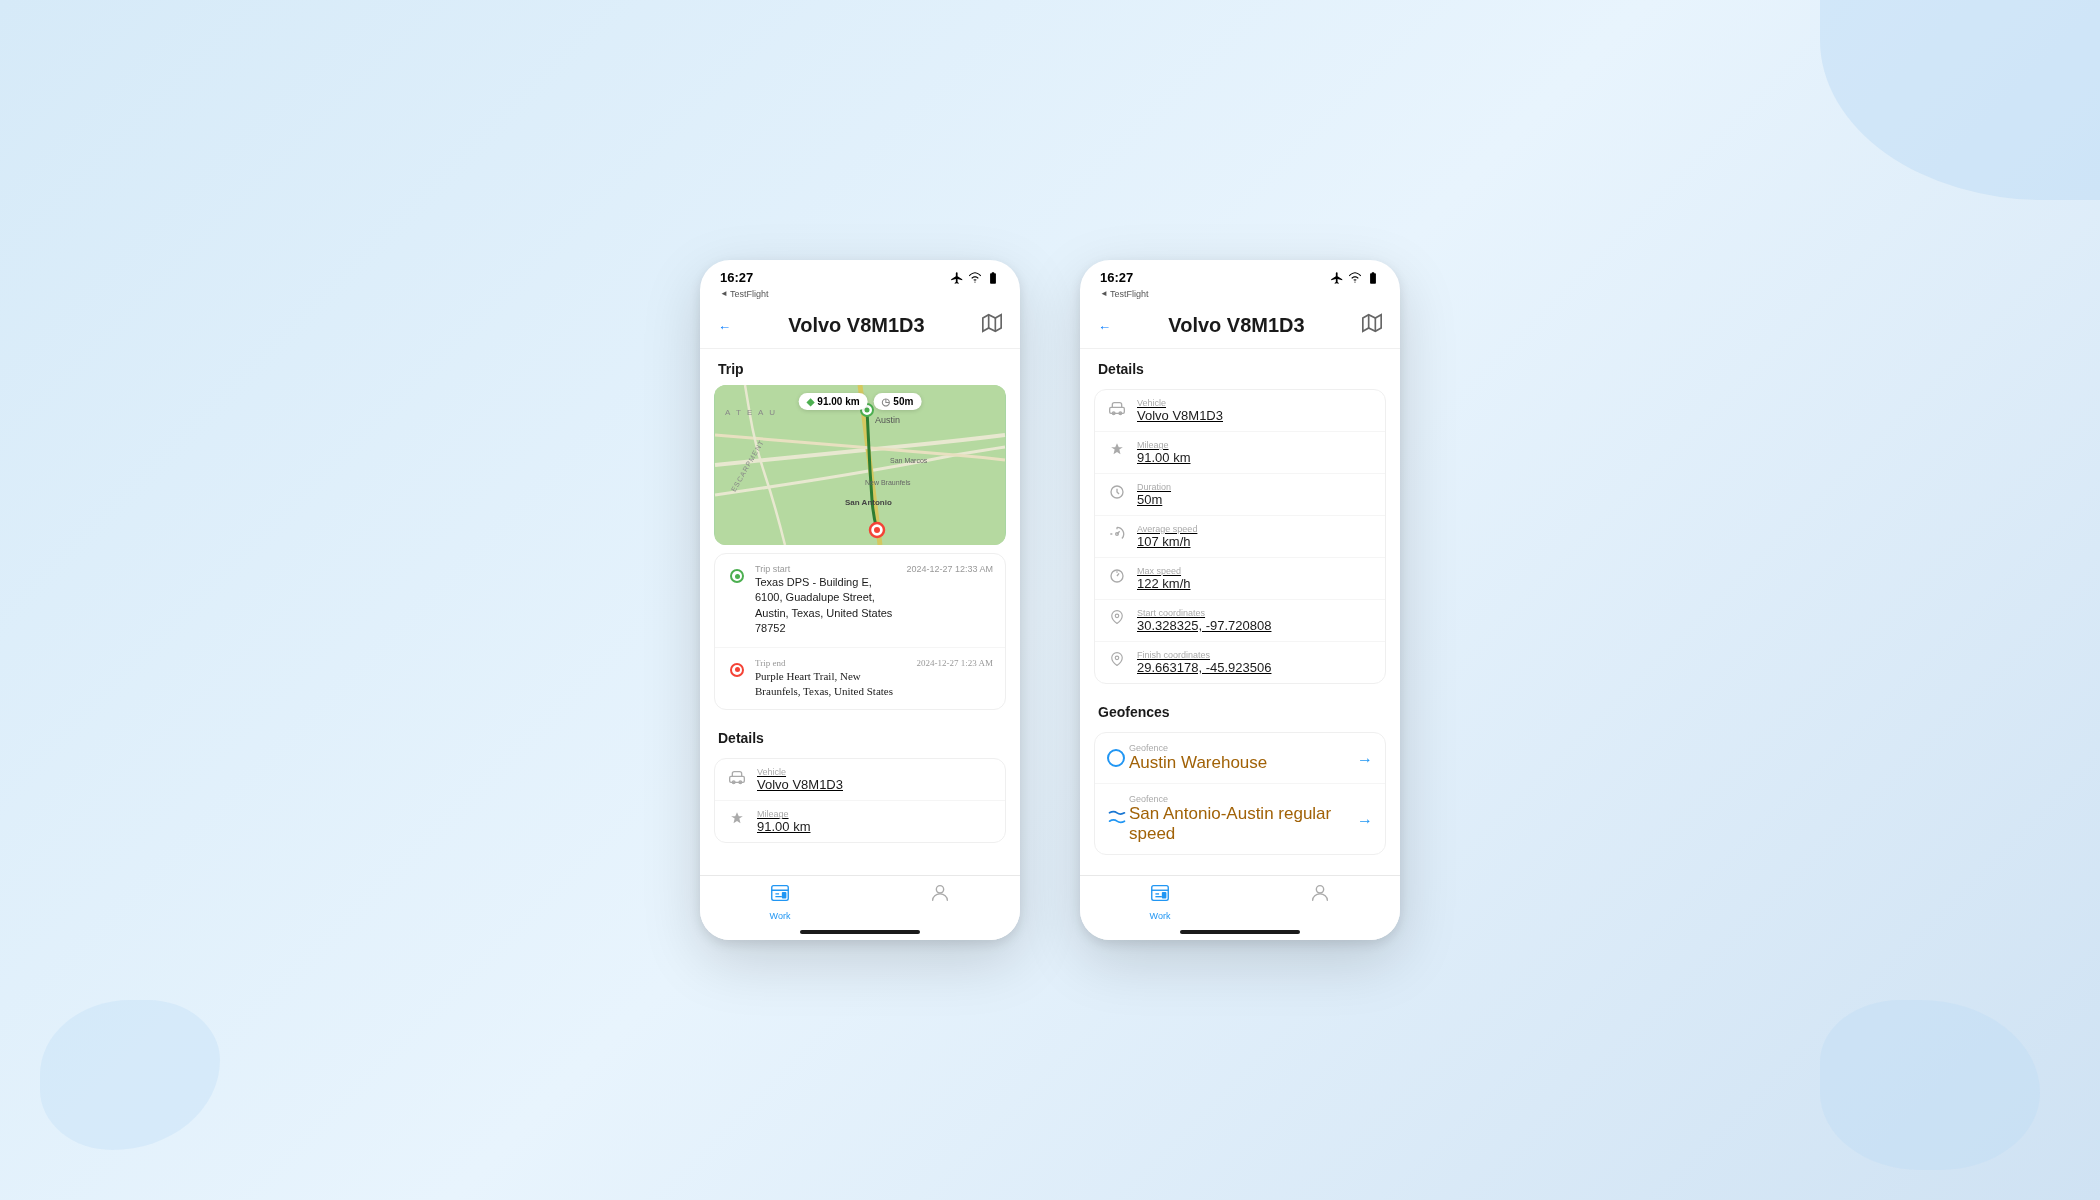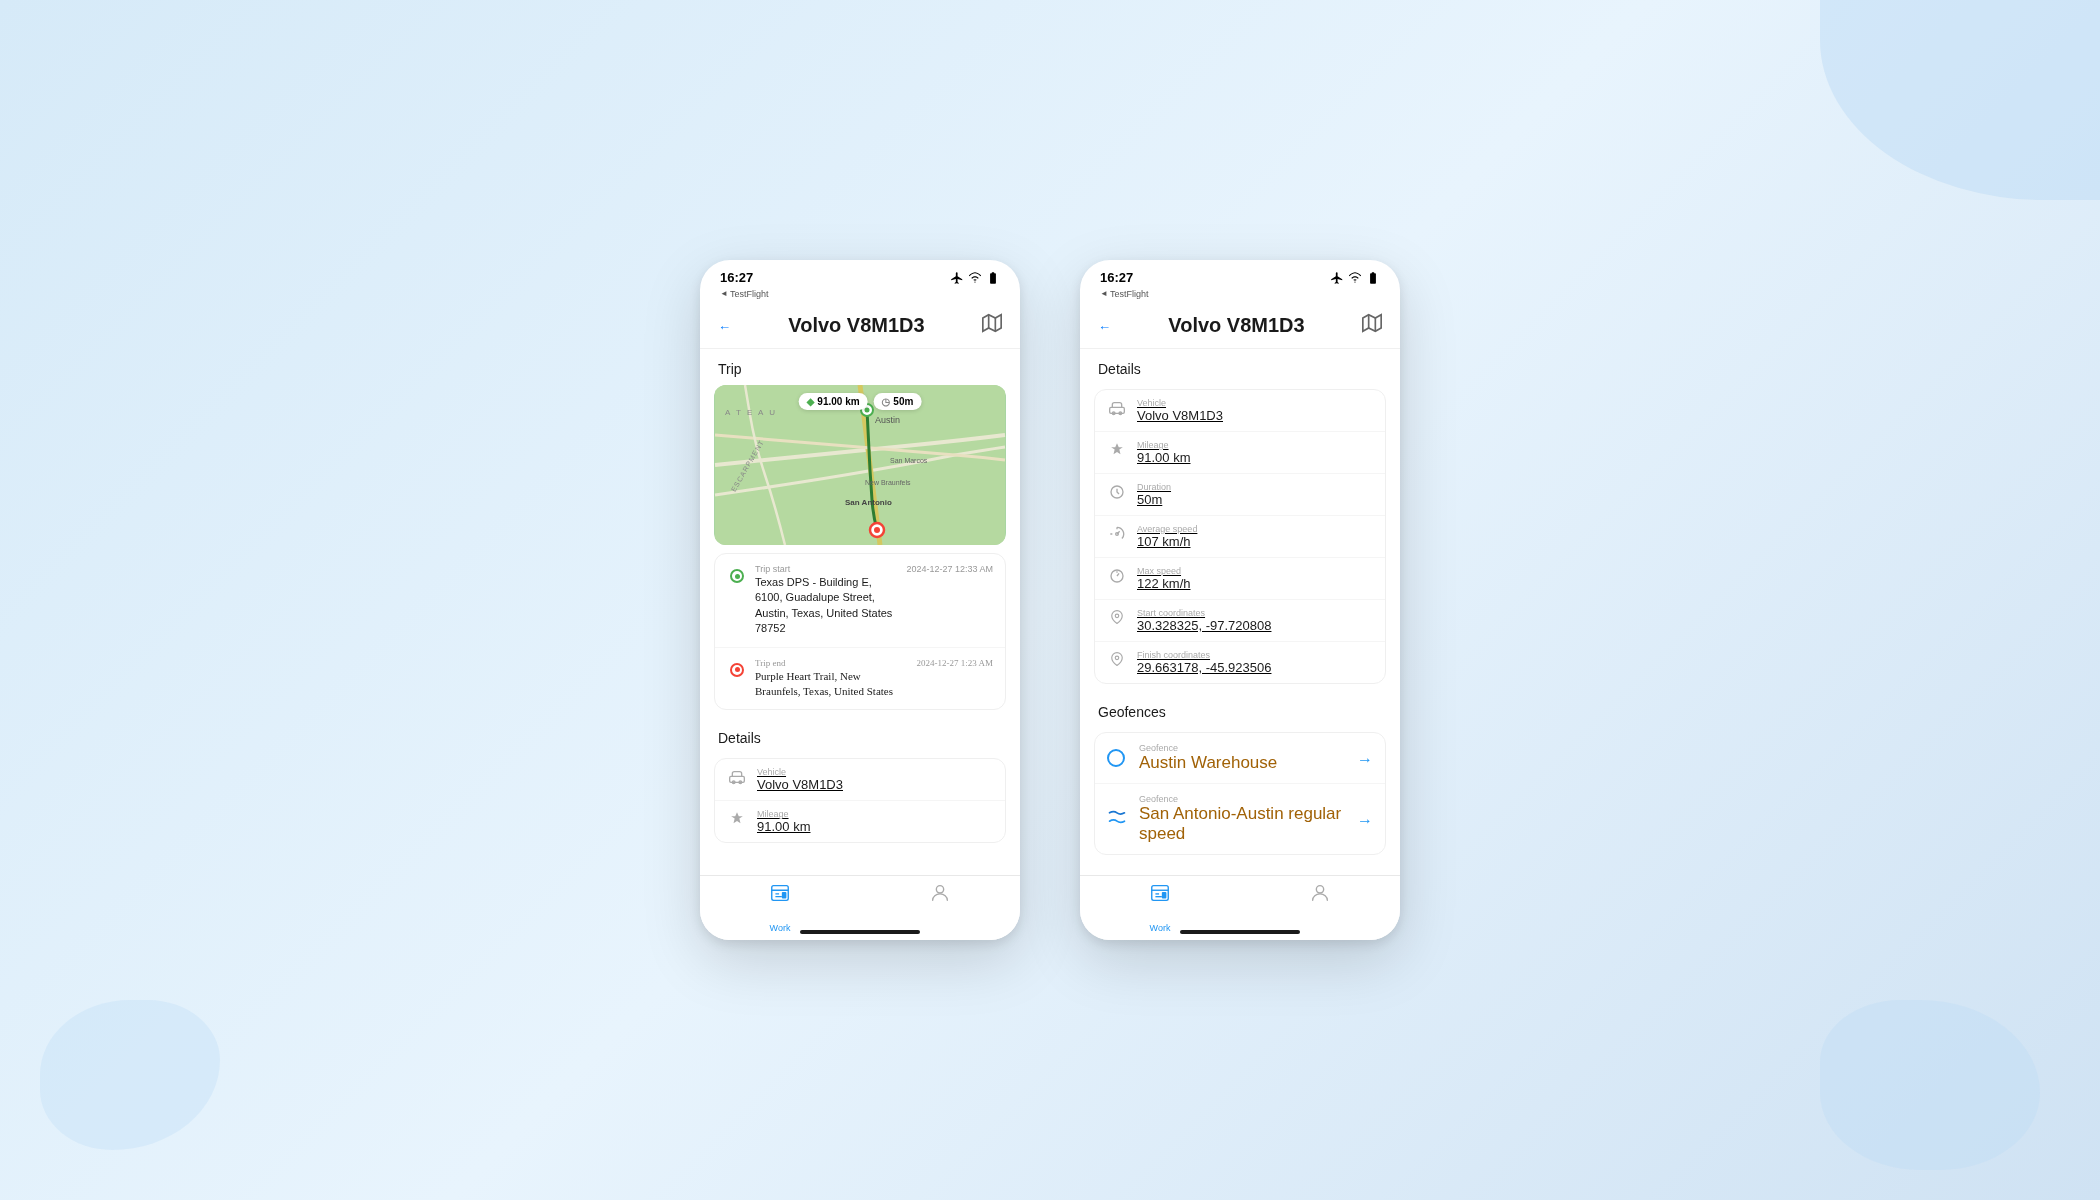--- a/index.html
+++ b/index.html
@@ -97,7 +97,7 @@
     
     .section-title {
       font-size: 14px;
-      font-weight: 400;
+      font-weight: 700;
       color: #1a1a1a;
       padding: 12px 18px 8px;
     }

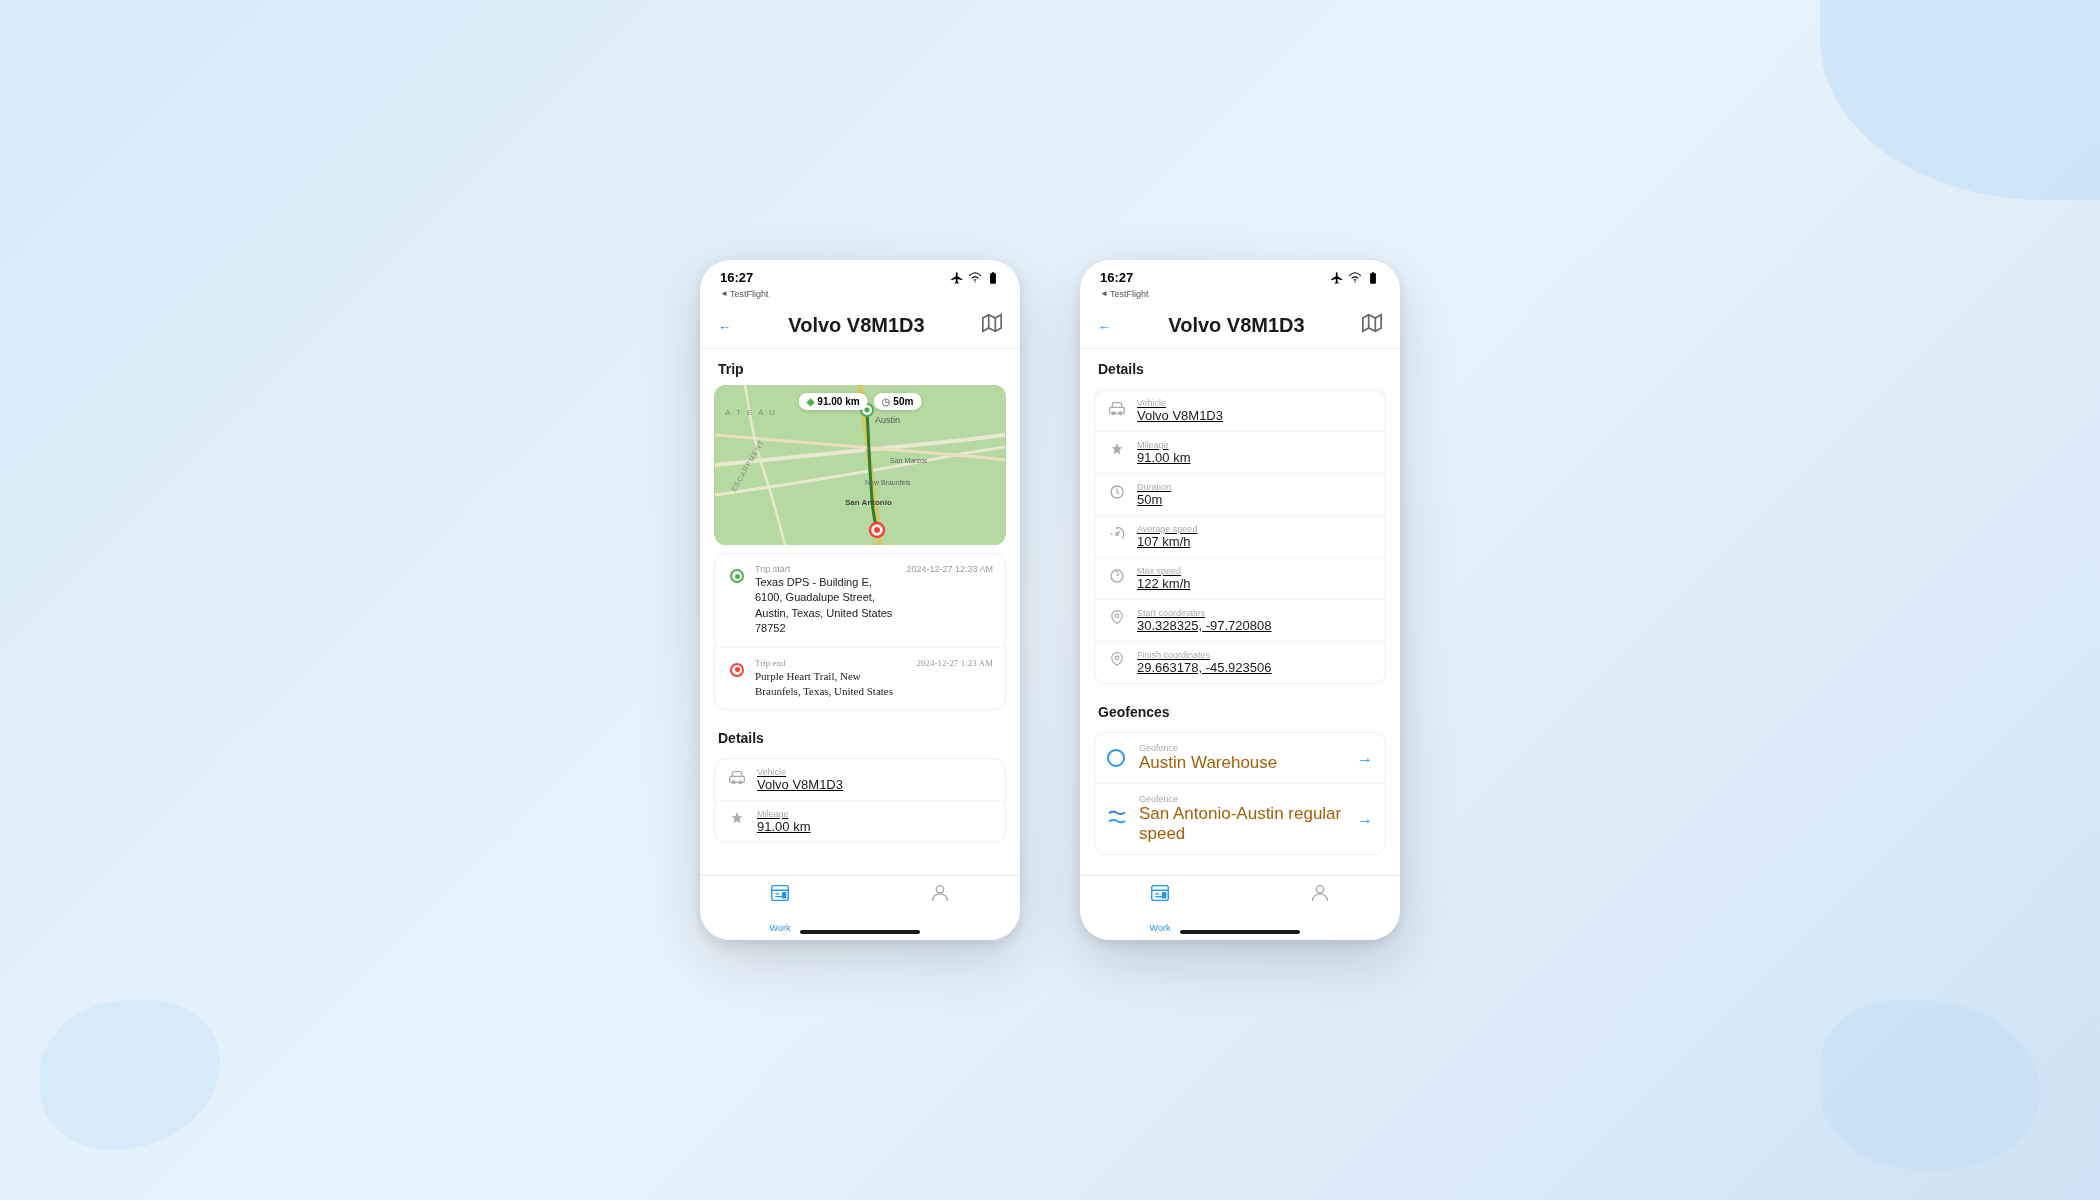--- a/index.html
+++ b/index.html
@@ -248,7 +248,6 @@
       display: flex;
       align-items: center;
       padding: 10px 12px;
-      gap: 10px;
     }
     .geofence-row + .geofence-row { border-top: 1px solid #f5f5f5; }
     .geofence-icon { width: 22px; flex-shrink: 0; }

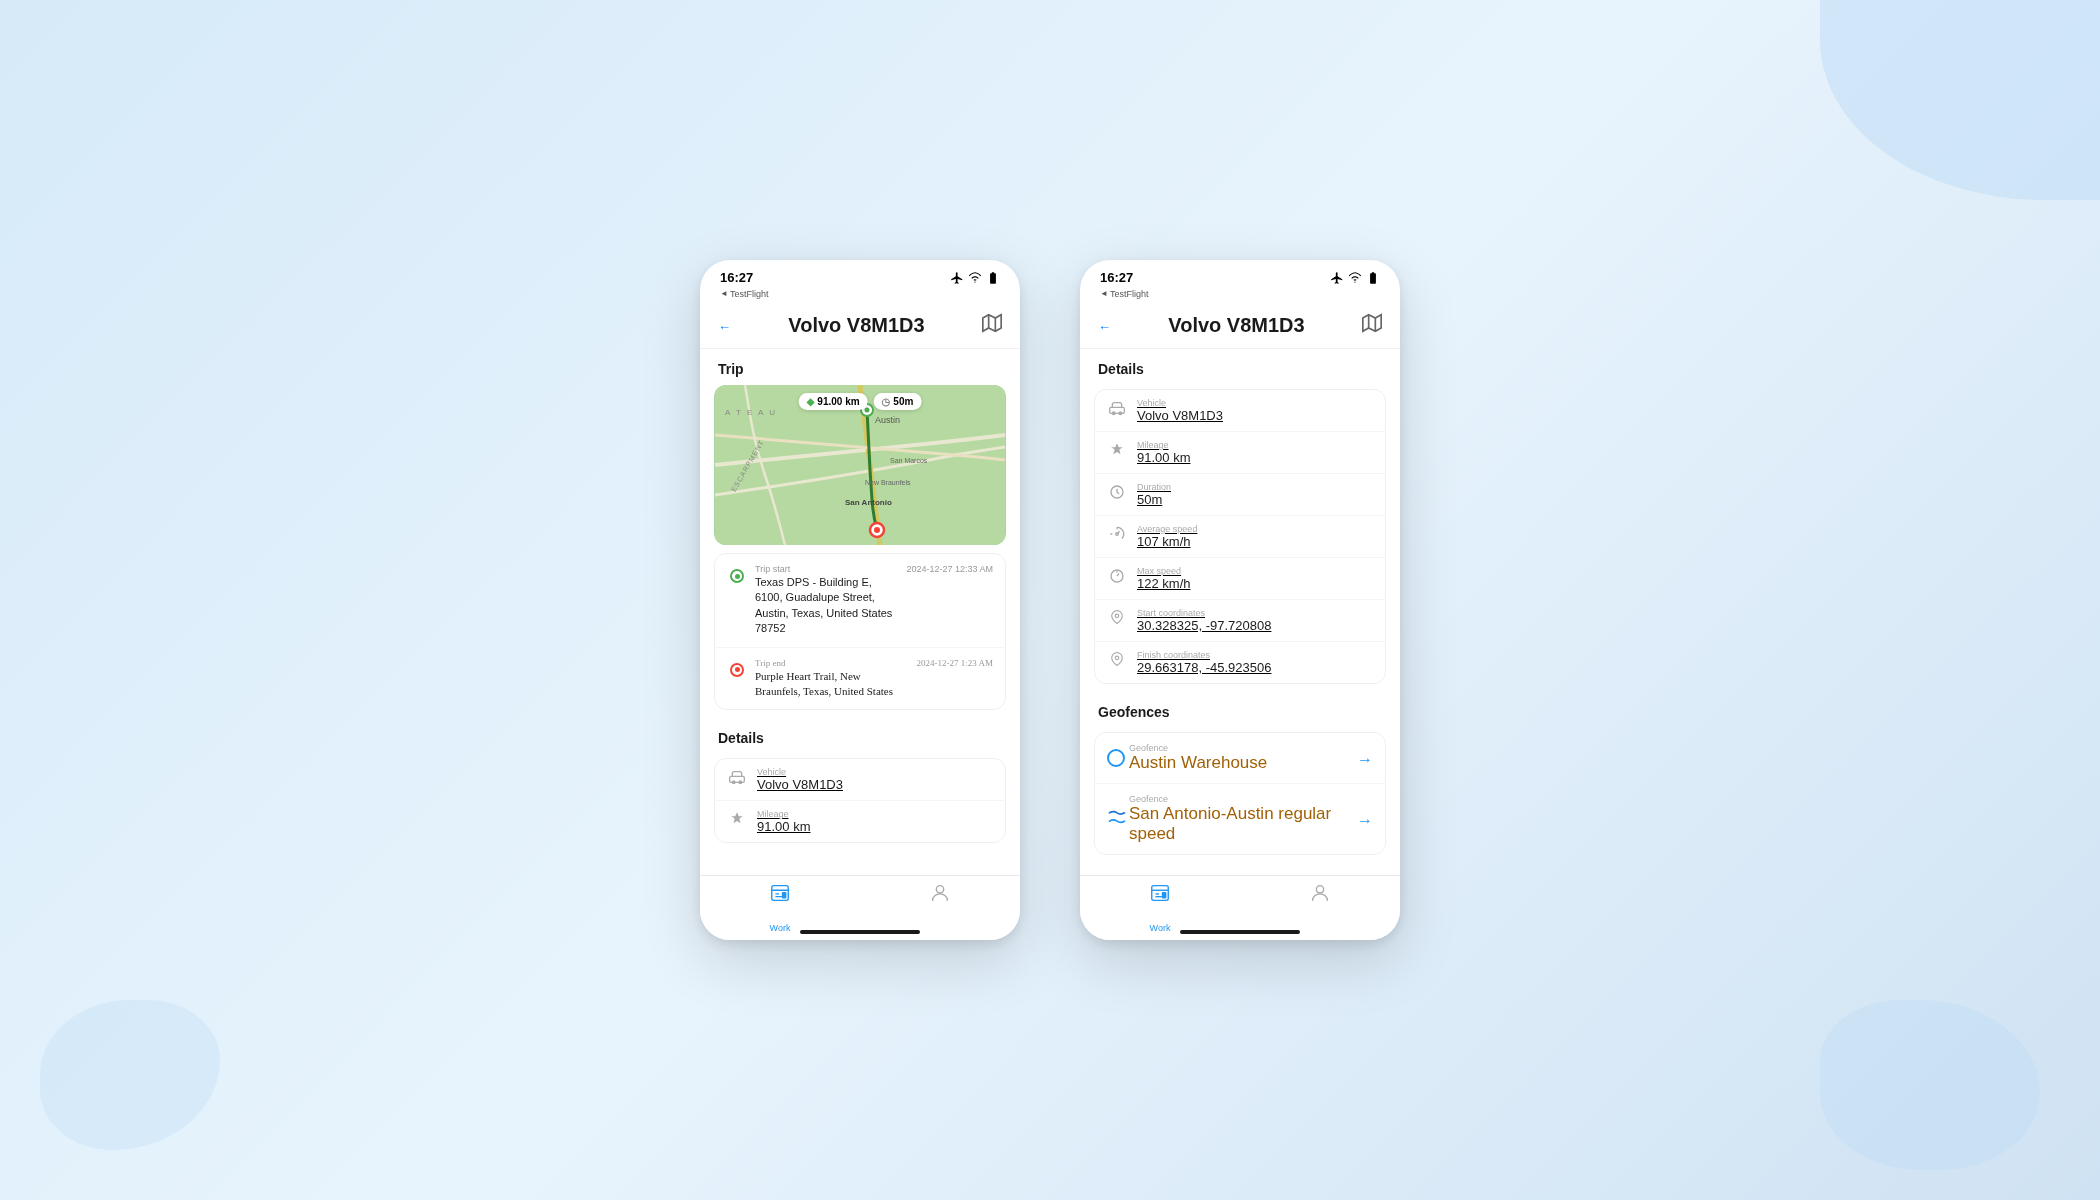--- a/index.html
+++ b/index.html
@@ -280,7 +280,7 @@
       display: flex;
       flex-direction: column;
       align-items: center;
-      gap: 14px;
+      gap: 2px;
       cursor: pointer;
     }
     .tab-icon { font-size: 20px; }

